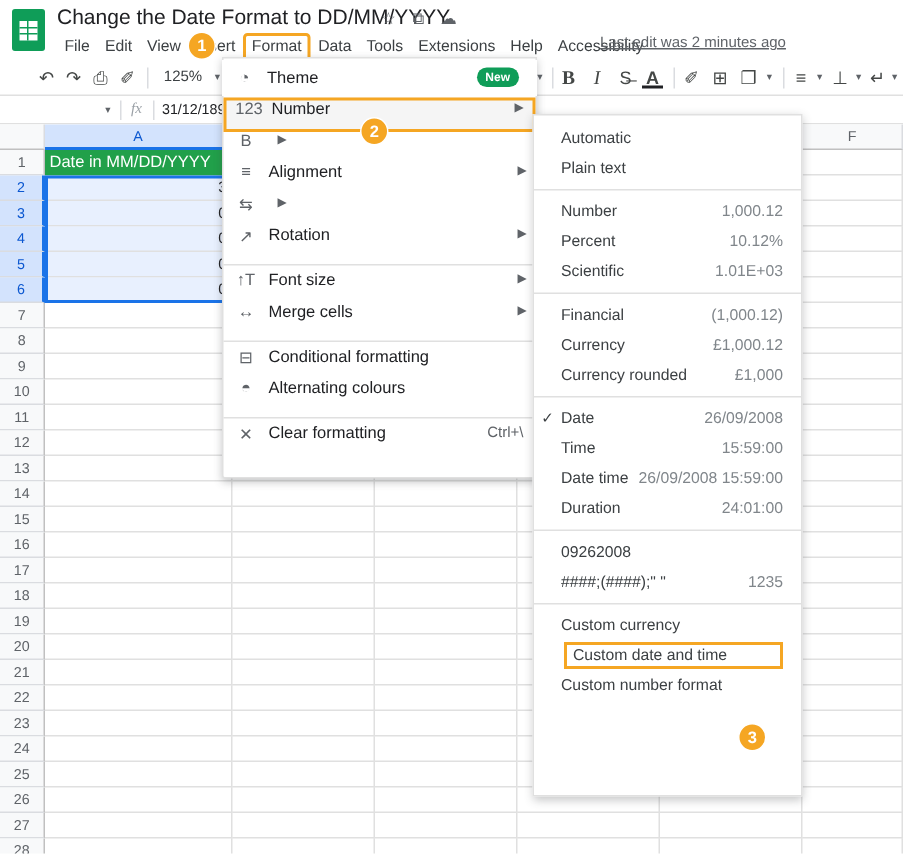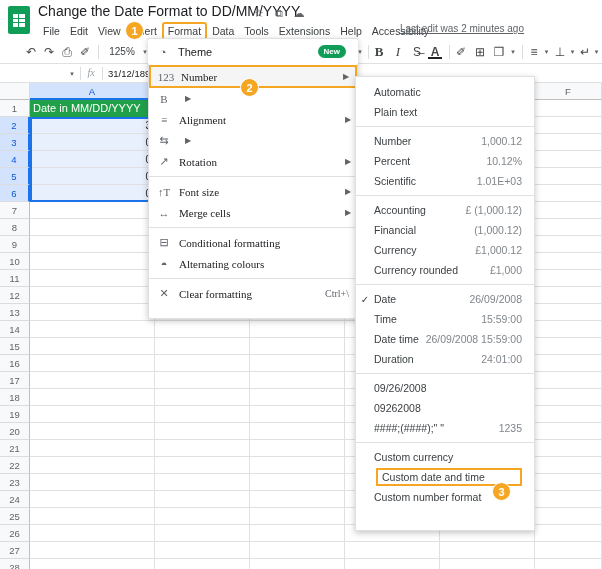--- a/index.html
+++ b/index.html
@@ -158,8 +158,8 @@
     box-shadow:0 2px 6px rgba(60,64,67,.3); z-index:40;
   }
   .mrow {
-    position:relative; height:21px; display:flex; align-items:center;
-    font-size:11px; color:#202124; cursor:pointer;font-family:Liberation Serif, serif;
+    position:relative; height:21px; display:flex; 
+    font-size:11px; color:#202124; cursor:pointer;
   }
   .mrow .micon {
     width:30px; text-align:center; font-size:11px; color:#5f6368; flex:0 0 30px;

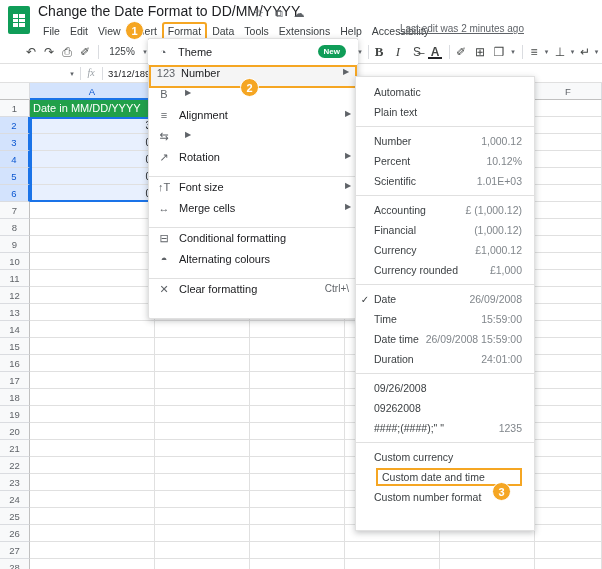--- a/index.html
+++ b/index.html
@@ -614,11 +614,6 @@
     <div class="sdiv"></div>
     <div class="srow">
       <div class="scheck"></div>
-      <div class="slabel">Accounting</div>
-      <div class="sval">£ (1,000.12)</div>
-    </div>
-    <div class="srow">
-      <div class="scheck"></div>
       <div class="slabel">Financial</div>
       <div class="sval">(1,000.12)</div>
     </div>

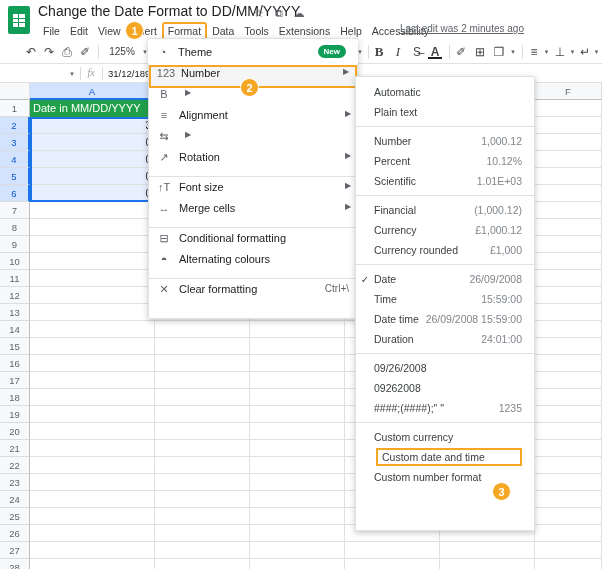--- a/index.html
+++ b/index.html
@@ -651,10 +651,6 @@
     <div class="sdiv"></div>
     <div class="srow">
       <div class="scheck"></div>
-      <div class="slabel">09/26/2008</div>
-    </div>
-    <div class="srow">
-      <div class="scheck"></div>
       <div class="slabel">09262008</div>
     </div>
     <div class="srow">

